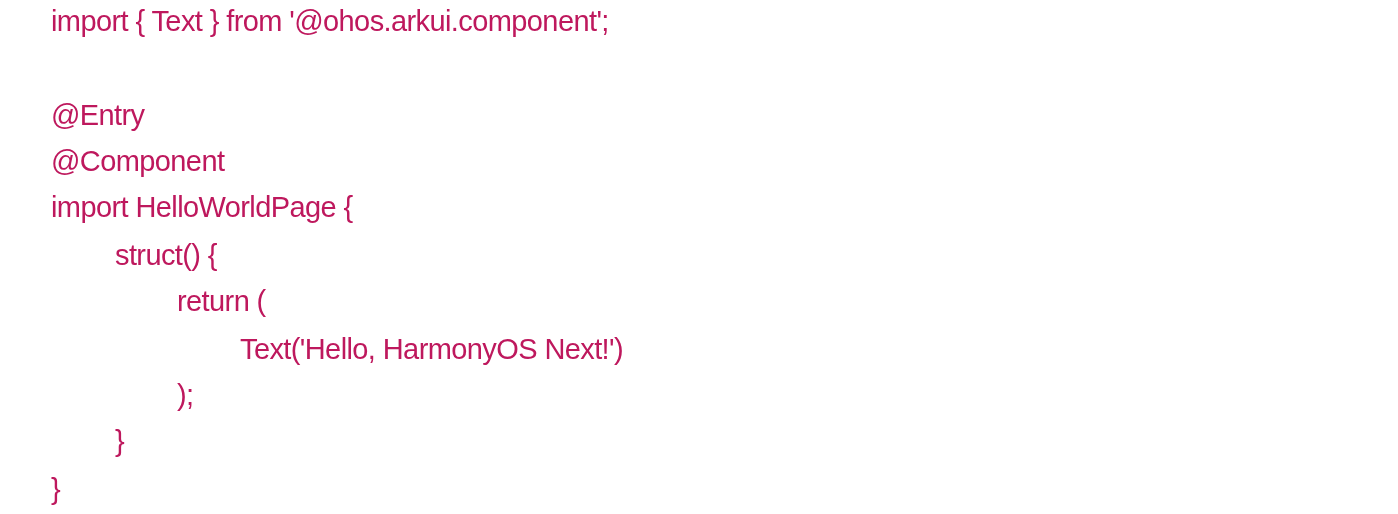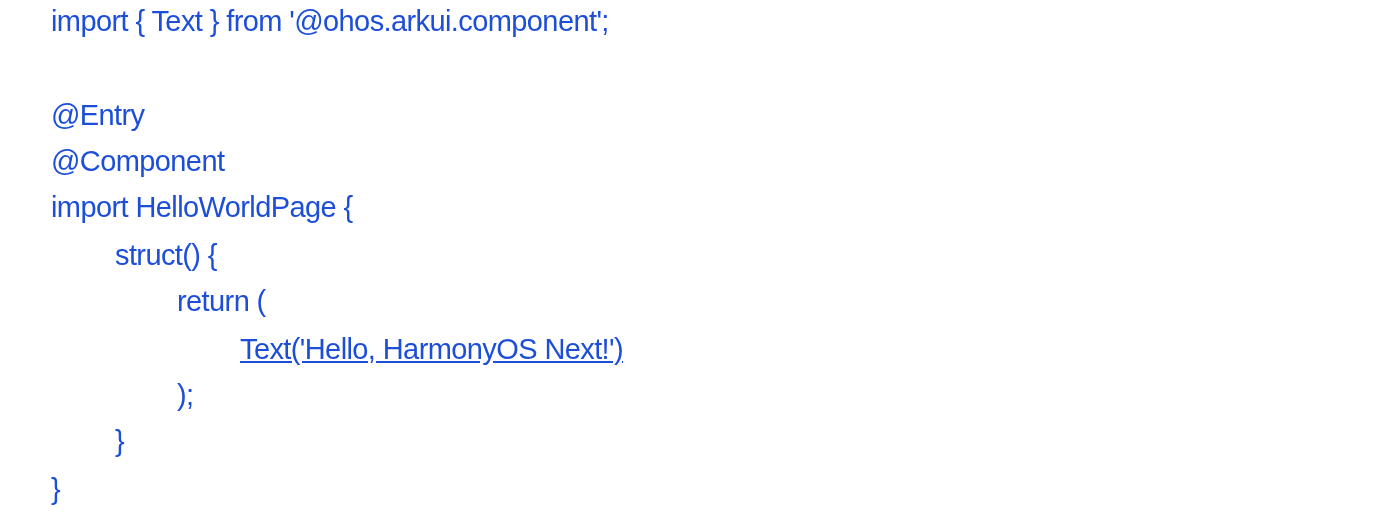--- a/index.html
+++ b/index.html
@@ -26,7 +26,7 @@
       font-family: "Liberation Sans", sans-serif;
       font-size: 29px;
       line-height: 34px;
-      color: #1d4ed8;
+      color: #be185d;
       letter-spacing: -0.6px;
     }
   </style>

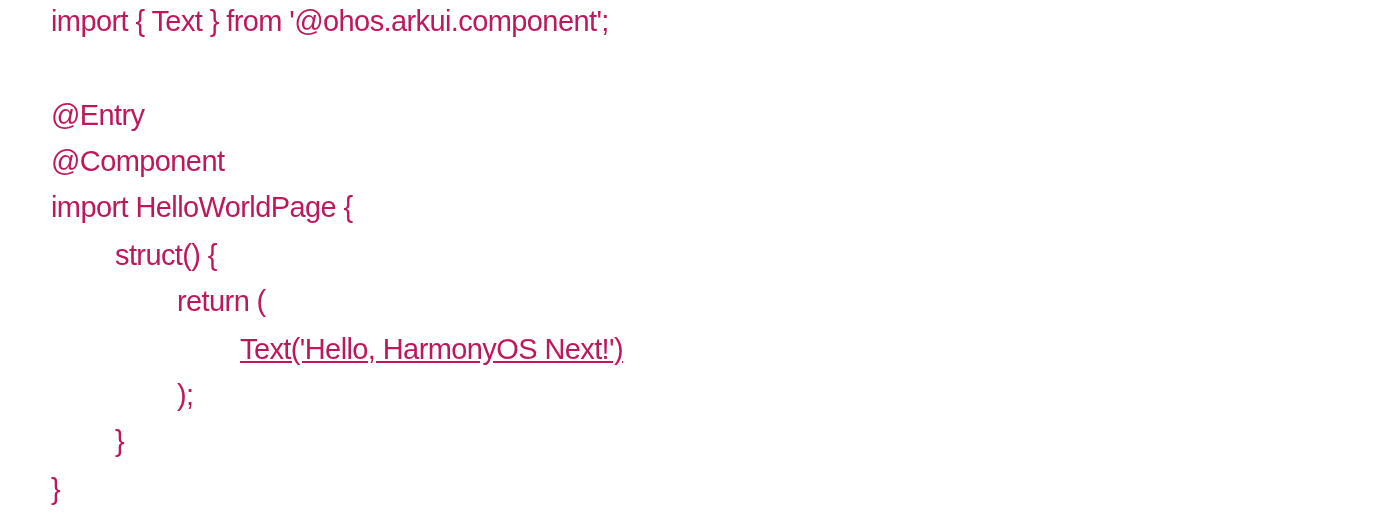--- a/index.html
+++ b/index.html
@@ -40,7 +40,7 @@
   <div class="line" style="left:51px; top:190px;">import HelloWorldPage {</div>
   <div class="line" style="left:115px; top:238px;">struct() {</div>
   <div class="line" style="left:177px; top:284px;text-align:center;">return (</div>
-  <div class="line" style="left:240px; top:332px;text-decoration:underline;">Text('Hello, HarmonyOS Next!')</div>
+  <div class="line" style="left:240px; top:332px;">Text('Hello, HarmonyOS Next!')</div>
   <div class="line" style="left:177px; top:378px;">);</div>
   <div class="line" style="left:115px; top:424px;">}</div>
   <div class="line" style="left:51px; top:472px;">}</div>

